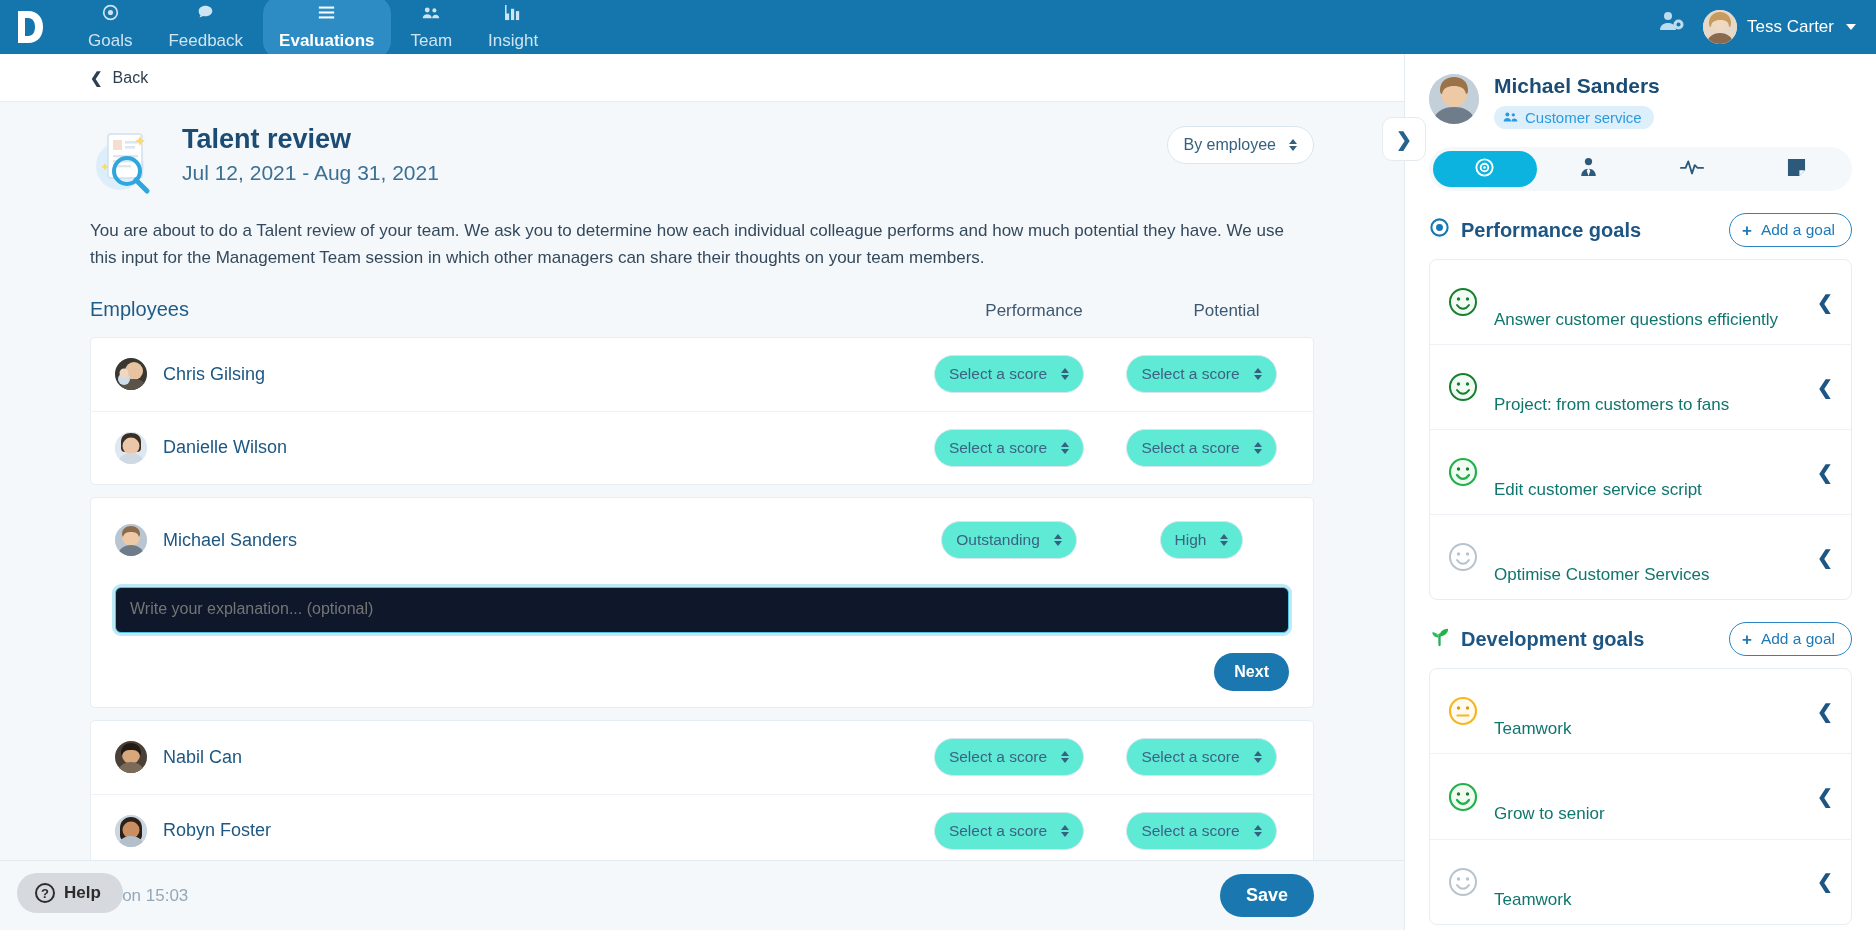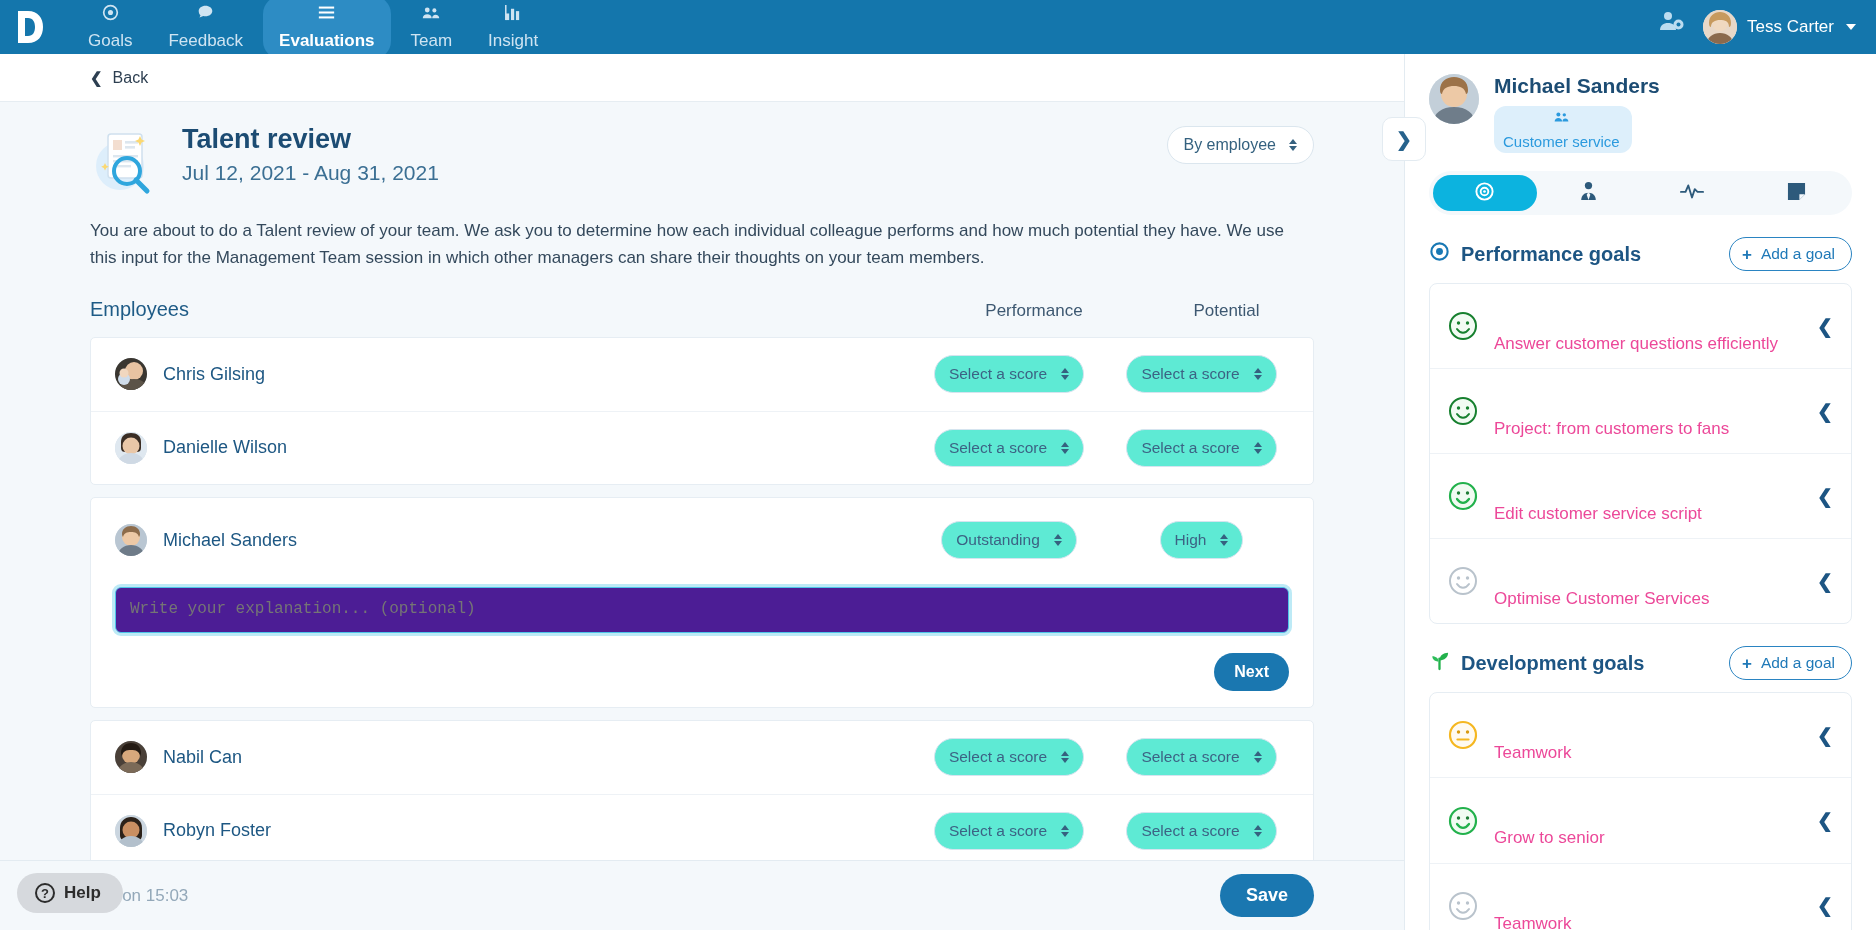--- a/index.html
+++ b/index.html
@@ -207,7 +207,7 @@
     display: inline-flex; align-items: center; gap: 7px;
     background: #ddeffb; color: #2b9ade;
     border-radius: 12px; padding: 3px 12px 3px 9px;
-    font-size: 15px; margin-top: 8px; flex-direction: column;
+    font-size: 15px; margin-top: 8px;
   }
   .tabbar {
     margin: 18px 24px 0 24px; background: #f4f8fb;

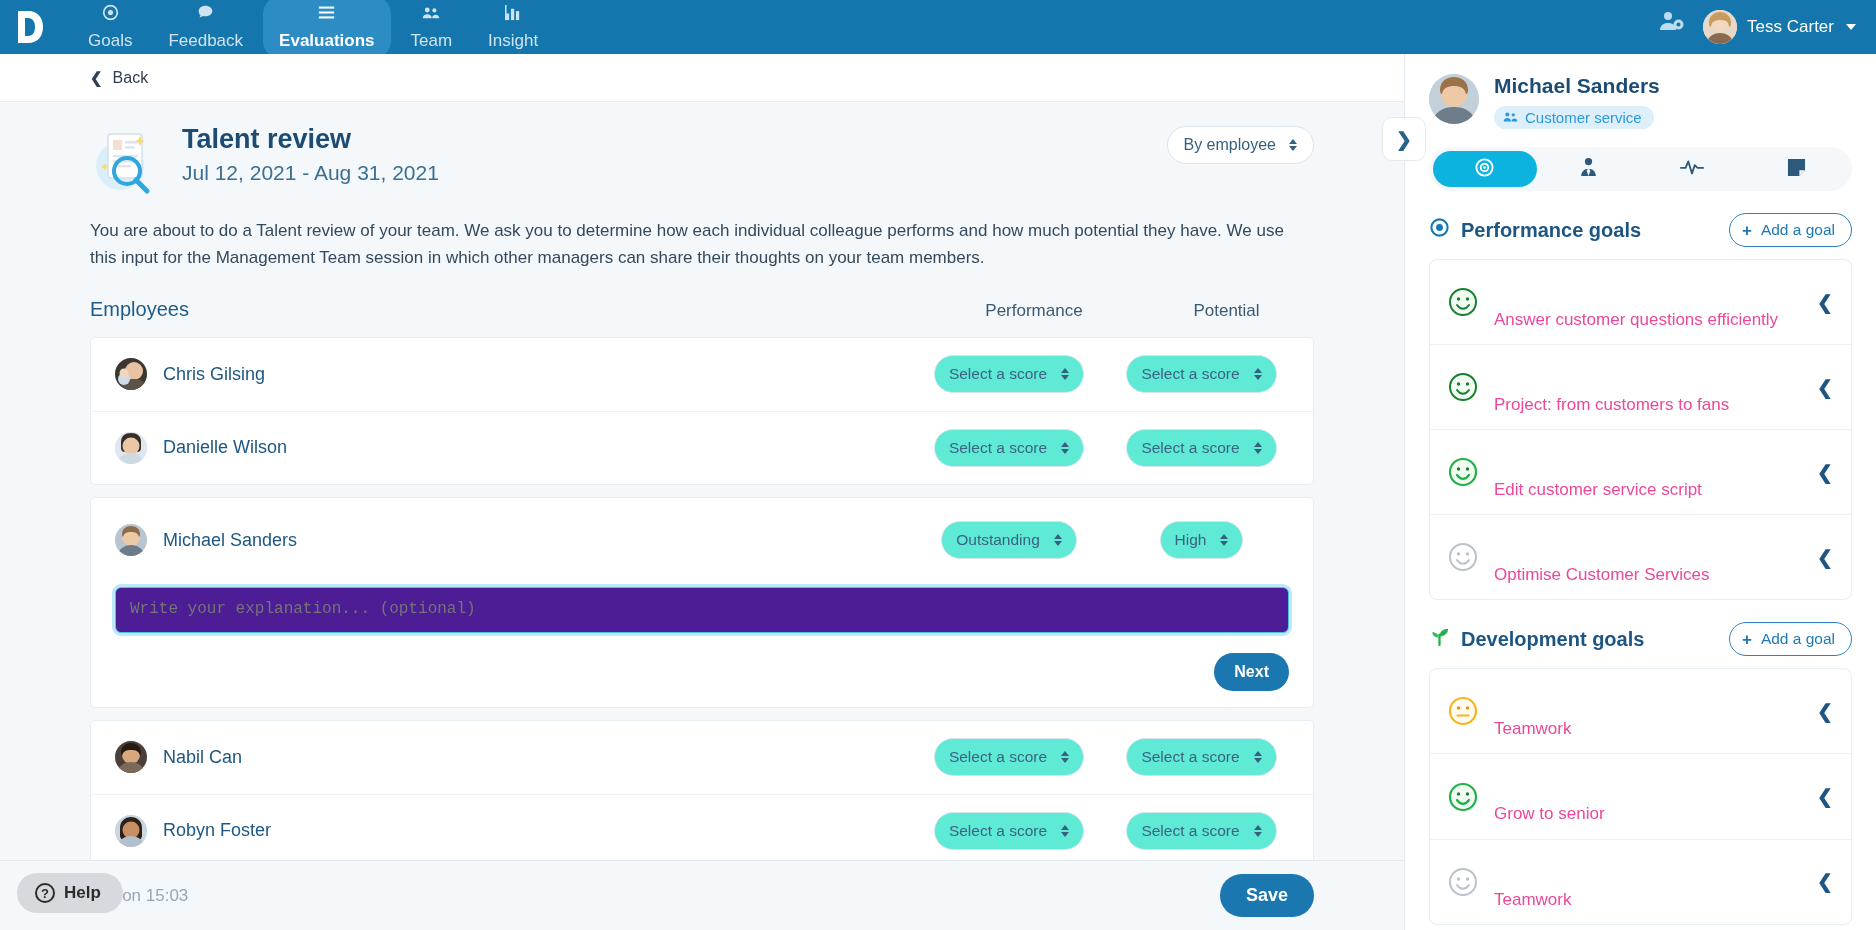--- a/index.html
+++ b/index.html
@@ -247,7 +247,7 @@
     padding: 13px 18px; min-height: 60px; cursor: pointer;
   }
   .goal-row + .goal-row { border-top: 1px solid #eef2f6; }
-  .goal-label { flex: 1; font-size: 17px; color: #ec4899; line-height: 1.3; margin-top: 36px; }
+  .goal-label { flex: 1; font-size: 17px; color: #0f766e; line-height: 1.3; margin-top: 36px; }
   .chev-r { color: #1d5583; font-size: 19px; font-weight: bold; }
   .smiley { width: 30px; height: 30px; flex: none; }
 </style>

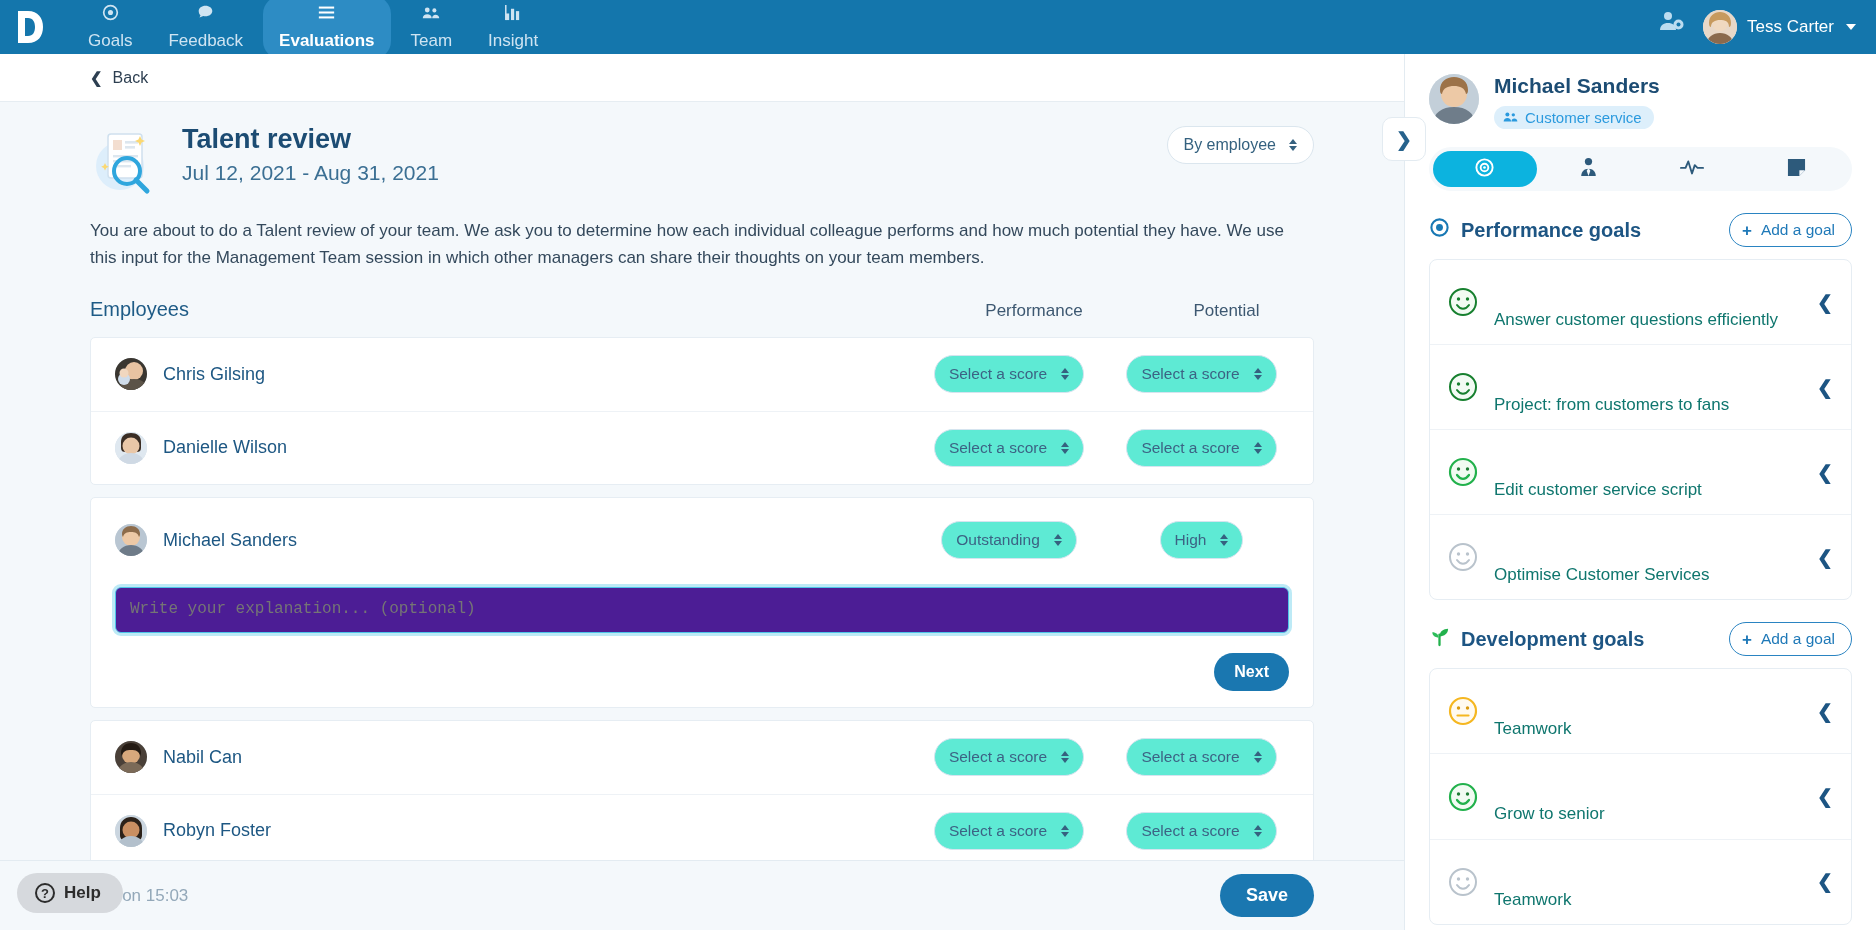--- a/index.html
+++ b/index.html
@@ -144,8 +144,8 @@
     border: 1.5px solid #4fc4e8; border-radius: 6px;
     outline: 3px solid rgba(108,209,236,.45);
     padding: 12px 14px; font-size: 16px; color: #7b8a97;
-    font-family: Liberation Mono, monospace;
-    background: #4c1d95; resize: none;
+    font-family: Liberation Sans, sans-serif;
+    background: #0f172a; resize: none;
   }
   .next-row { display: flex; justify-content: flex-end; padding: 16px 24px 0 24px; }
   .btn-next {

